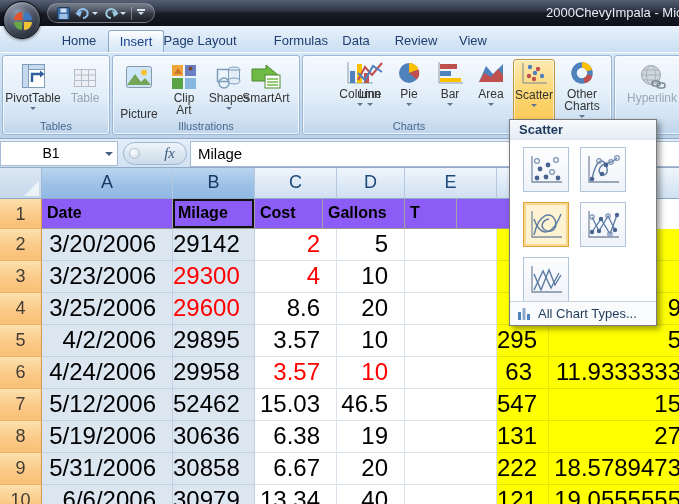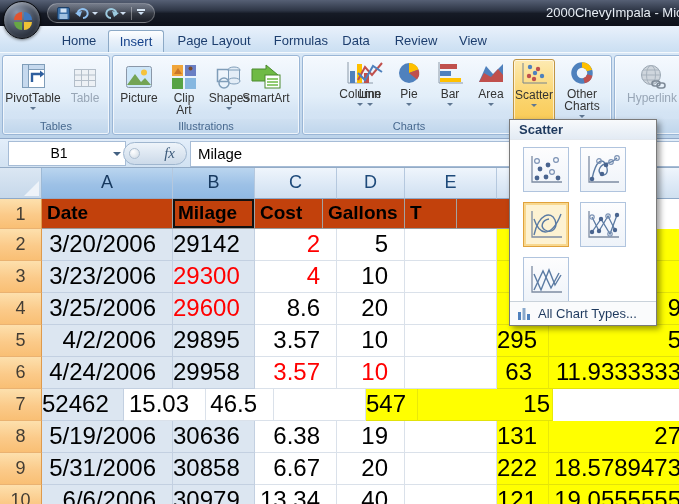--- a/index.html
+++ b/index.html
@@ -166,7 +166,7 @@
   <div class="tabrow">
     <div class="tab" style="left:52px;width:54px;">Home</div>
     <div class="tab active" style="left:108px;width:56px;">Insert</div>
-    <div class="tab" style="left:170px;width:88px;">Page Layout</div>
+    <div class="tab" style="left:156px;width:88px;">Page Layout</div>
     <div class="tab" style="left:262px;width:66px;text-align:right;">Formulas</div>
     <div class="tab" style="left:332px;width:48px;">Data</div>
     <div class="tab" style="left:388px;width:56px;">Review</div>

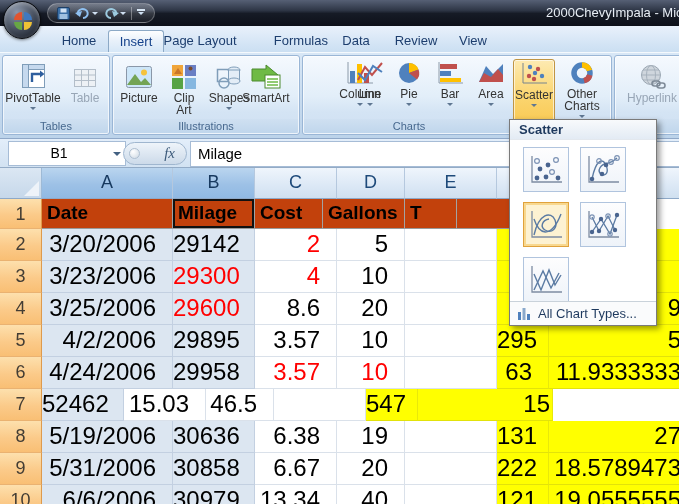--- a/index.html
+++ b/index.html
@@ -202,7 +202,7 @@
     </div>
 
     <div class="group" style="left:112px;width:188px;">
-      <div class="bigbtn" style="left:4px;width:44px;">
+      <div class="bigbtn" style="left:4px;width:44px;gap:16px;">
         <span class="icon-slot">
           <svg width="30" height="28" viewBox="0 0 30 28">
             <rect x="2.5" y="3.5" width="25" height="21" rx="2" fill="#cde6f9" stroke="#8a97a8"></rect>

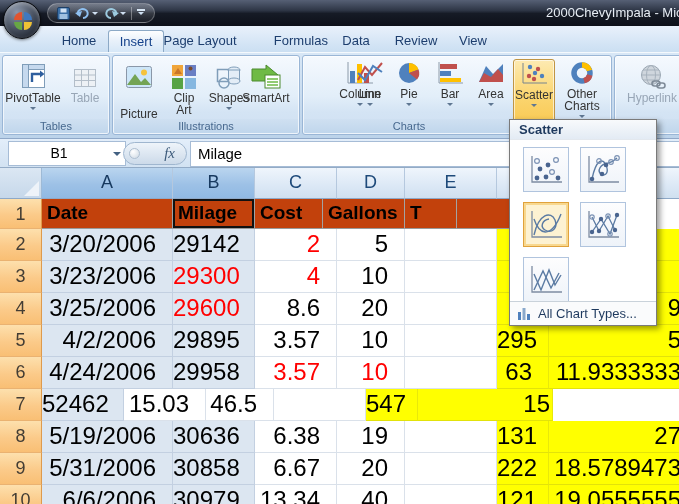--- a/index.html
+++ b/index.html
@@ -60,7 +60,7 @@
   
   .fbar{position:absolute;left:0;top:139px;width:679px;height:29px;
     background:linear-gradient(#e3eefa,#d2e2f2);border-bottom:1px solid #93abc6;}
-  .namebox{position:absolute;left:8px;top:2px;width:118px;height:25px;background:#fff;
+  .namebox{position:absolute;left:0;top:2px;width:118px;height:25px;background:#fff;
     border:1px solid #a6bcd6;padding-left:40px;}
   .namebox .txt{position:absolute;left:0;top:0;width:100px;text-align:center;font-size:14px;
     line-height:23px;color:#000;}

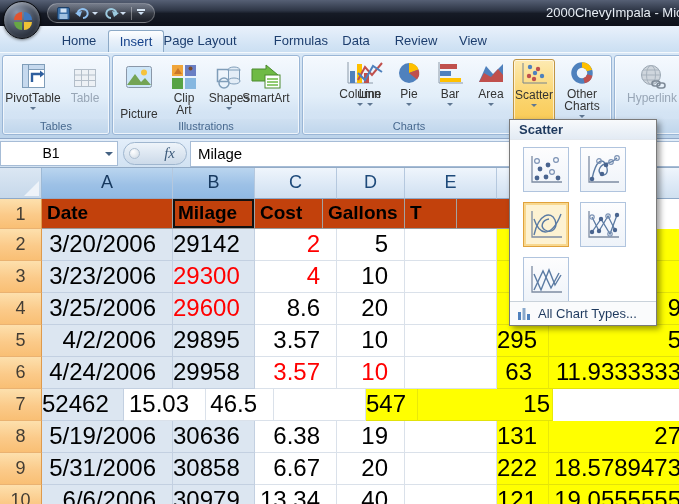--- a/index.html
+++ b/index.html
@@ -94,7 +94,7 @@
     border-right:1px solid #de9a4c;border-bottom:1px solid #eab271;}
   .cell{flex:0 0 auto;font-size:24px;line-height:29px;color:#000;white-space:nowrap;overflow:hidden;
     border-right:1px solid #dae1ea;border-bottom:1px solid #dae1ea;background:#fff;}
-  .r1 .cell{background:#c2410c;font-weight:bold;font-size:19px;line-height:28px;
+  .r1 .cell{background:#8b5cf6;font-weight:bold;font-size:16px;line-height:28px;
     border-right:1px solid #a3a3a3;border-bottom:1px solid #999;}
   .cell.sel{background:#dce6f1;border-right-color:#c3d0e1;border-bottom-color:#c3d0e1;}
   .cell.yel{background:#ffff00;border-right-color:#e8e80a;border-bottom-color:#e2e20a;}

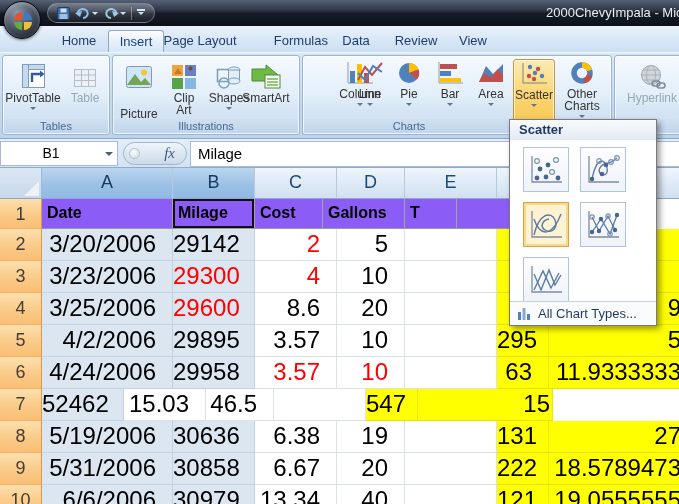--- a/index.html
+++ b/index.html
@@ -440,6 +440,7 @@
         </div>
         <div class="srow">
           <div class="rowhdr">7</div>
+          <div class="cell col-a sel ar">5/12/2006</div>
           <div class="cell col-b sel ar">52462</div>
           <div class="cell col-c ar">15.03</div>
           <div class="cell col-d ar">46.5</div>

